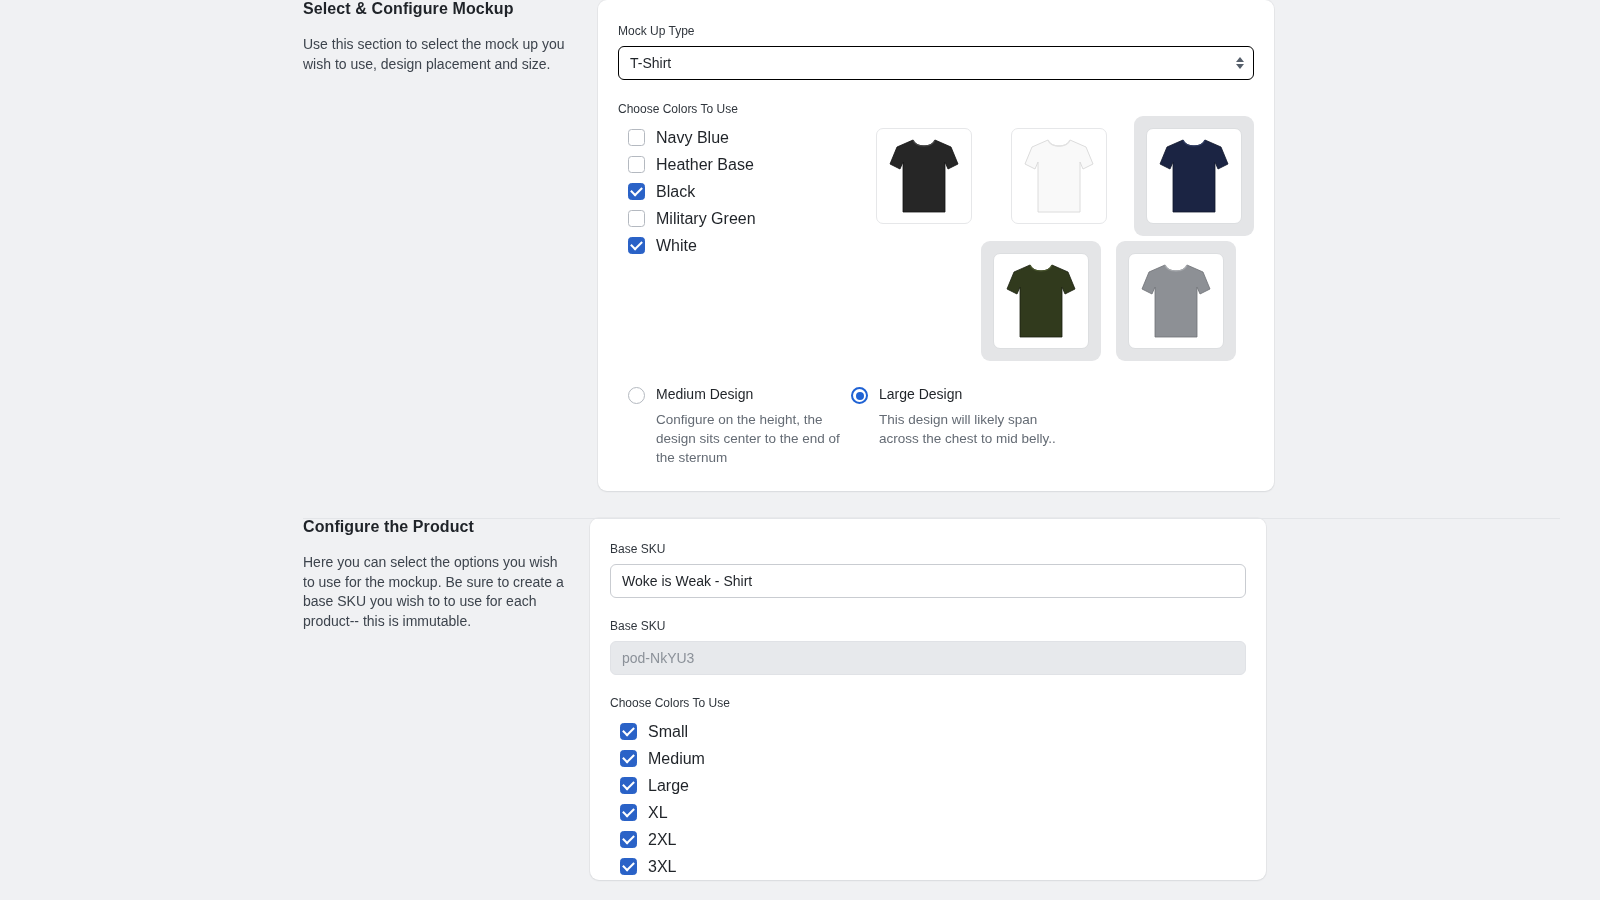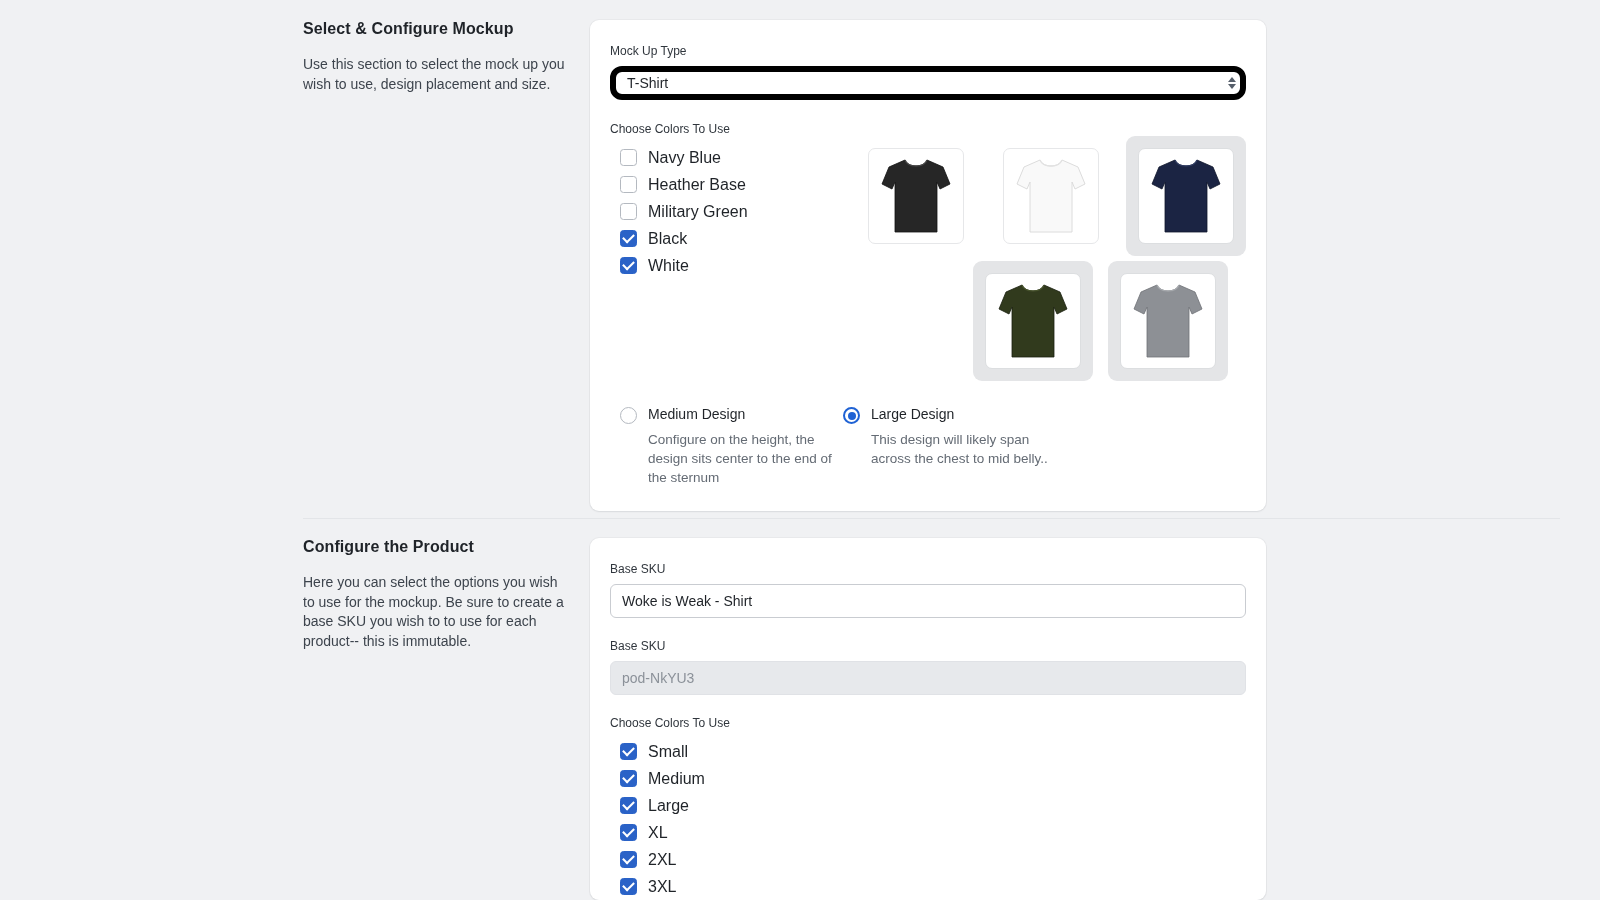--- a/index.html
+++ b/index.html
@@ -133,7 +133,7 @@
 
 <div class="page">
 
-  <div class="section" style="padding-top:20px;">
+  <div class="section" style="gap:8px;">
 
     <div class="section-aside">
       <h2 class="section-title">Select &amp; Configure Mockup</h2>

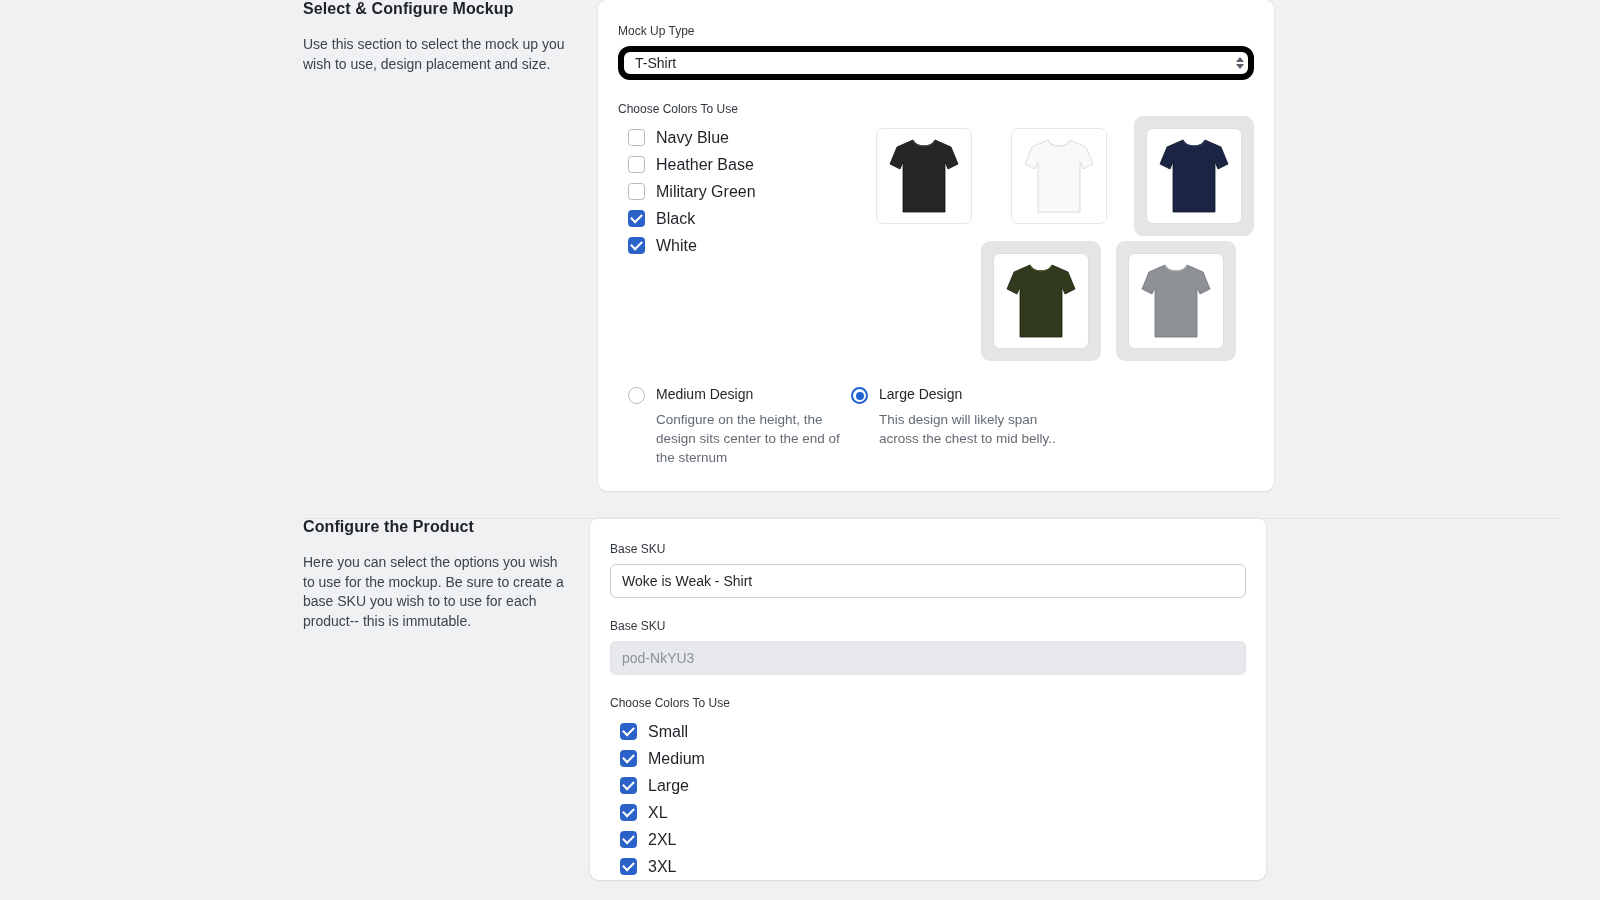--- a/index.html
+++ b/index.html
@@ -47,7 +47,7 @@
   .select-wrap { position: relative; width: 636px; }
   .select-box {
     width: 636px; height: 34px;
-    border: 6px solid #000000; border-radius: 12px;
+    border: 1px solid #000000; border-radius: 6px;
     background: #fff; font-size: 14px; color: #1f2328;
     padding: 0 30px 0 11px;
     display: flex; align-items: center;

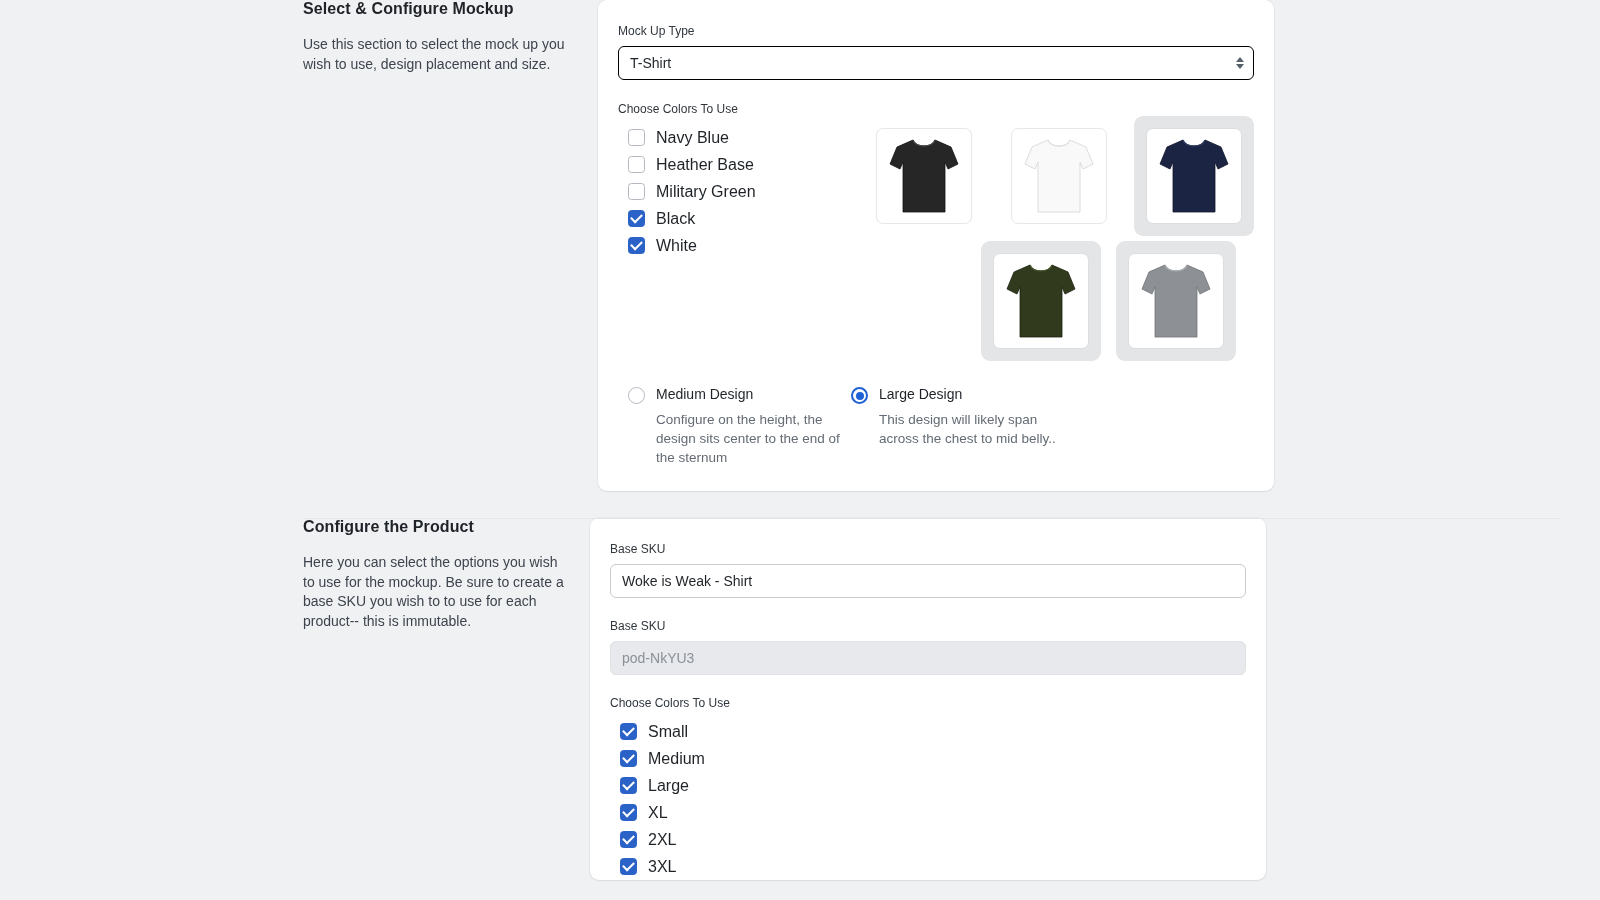--- a/index.html
+++ b/index.html
@@ -169,12 +169,12 @@
             <span class="check-label">Heather Base</span>
           </div>
           <div class="check-row">
+            <span class="cbox checked"></span>
+            <span class="check-label">Black</span>
+          </div>
+          <div class="check-row">
             <span class="cbox"></span>
             <span class="check-label">Military Green</span>
-          </div>
-          <div class="check-row">
-            <span class="cbox checked"></span>
-            <span class="check-label">Black</span>
           </div>
           <div class="check-row">
             <span class="cbox checked"></span>

